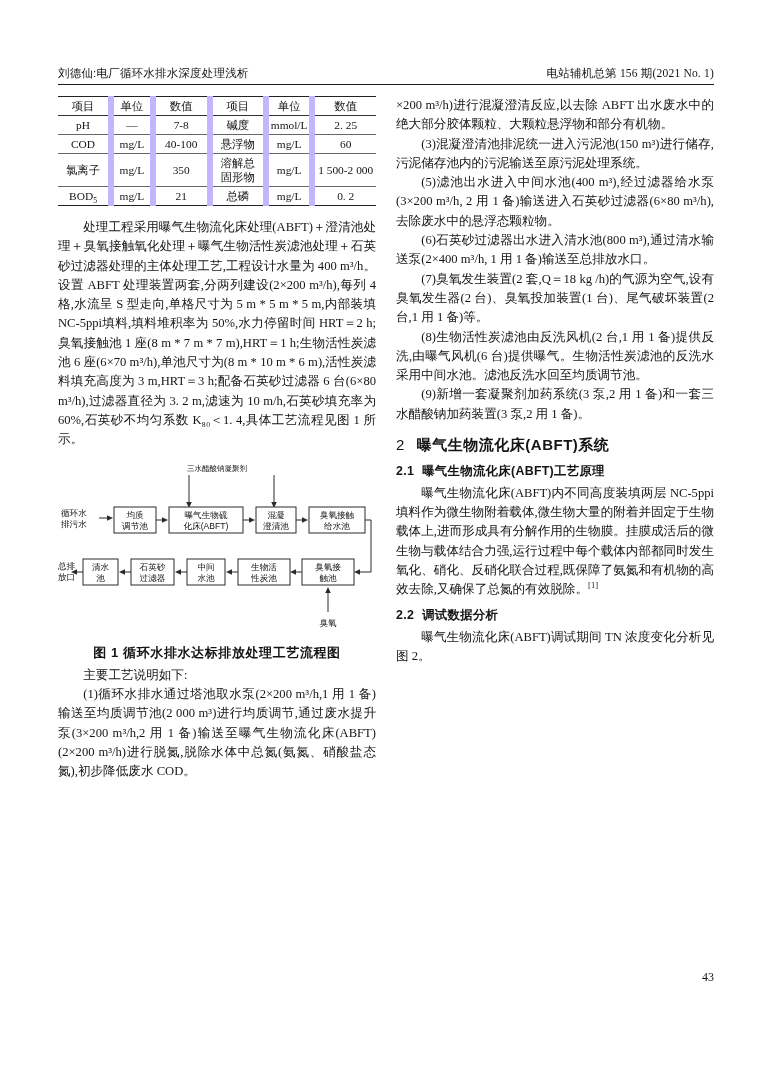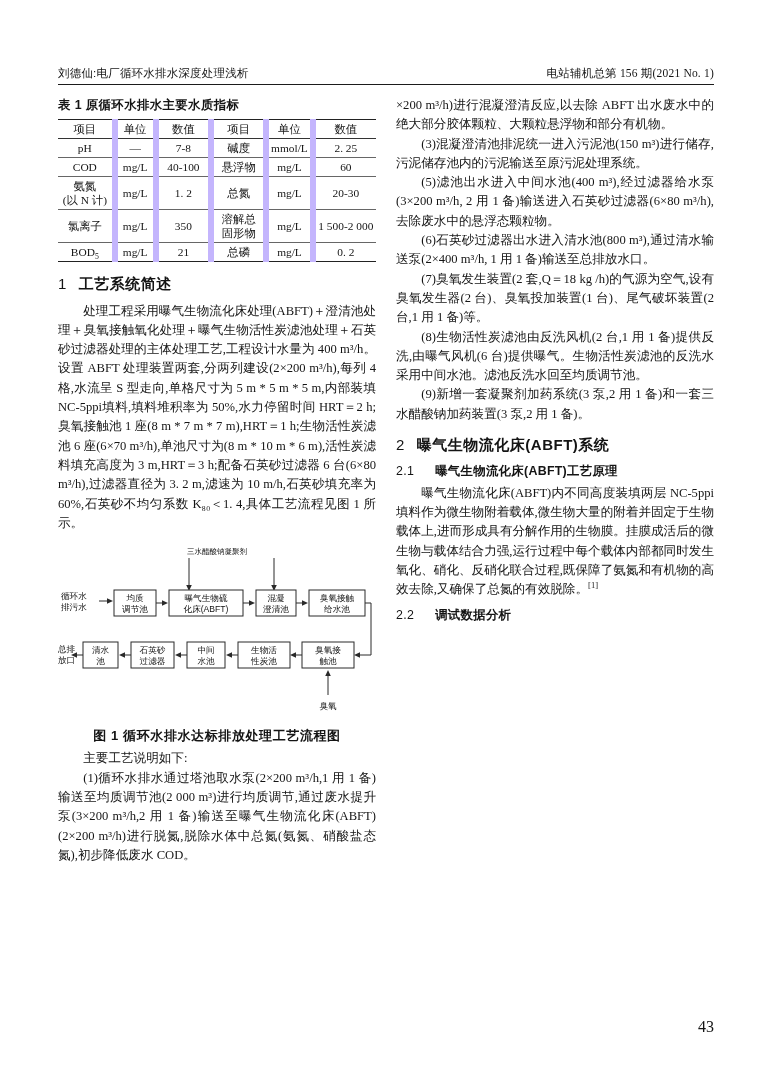--- a/index.html
+++ b/index.html
@@ -155,7 +155,6 @@
 
   <div class="col col-left">
 
-    <div class="table-caption">表 1   原循环水排水主要水质指标</div>
 
     <table class="wq">
       <tbody>

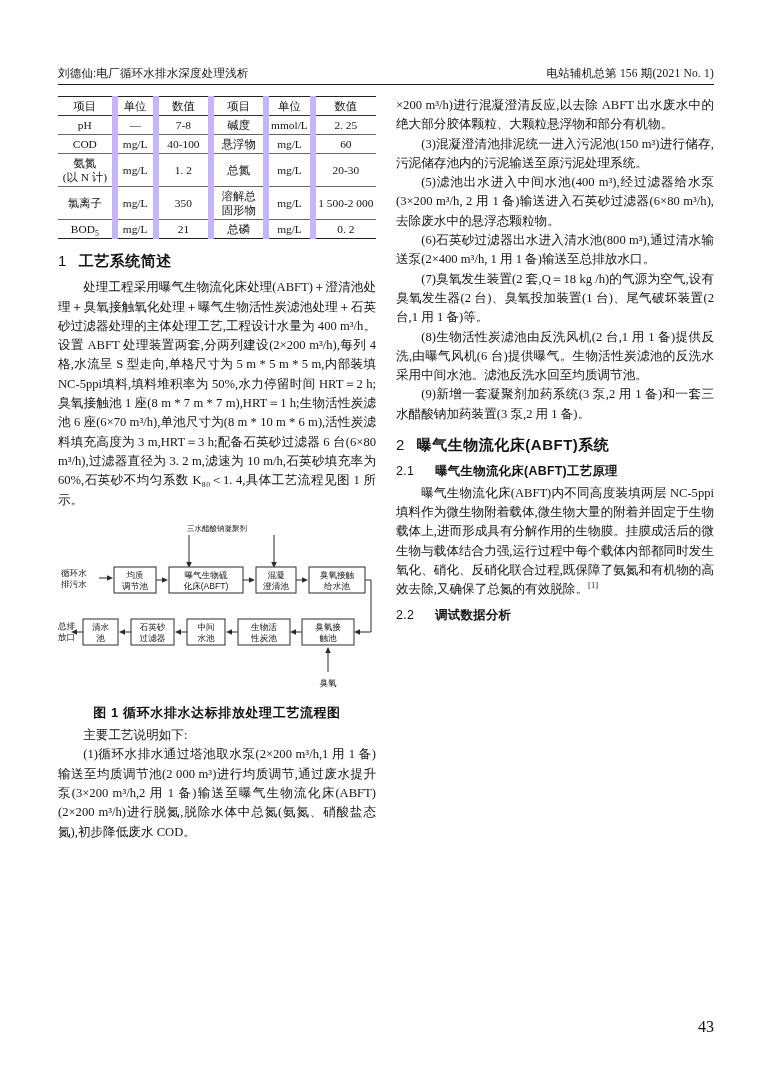--- a/index.html
+++ b/index.html
@@ -183,17 +183,6 @@
           <td>60</td>
         </tr>
         <tr>
-          <td>
-            <div>氨氮</div>
-            <div>(以 N 计)</div>
-          </td>
-          <td>mg/L</td>
-          <td>1. 2</td>
-          <td>总氮</td>
-          <td>mg/L</td>
-          <td>20-30</td>
-        </tr>
-        <tr>
           <td>氯离子</td>
           <td>mg/L</td>
           <td>350</td>

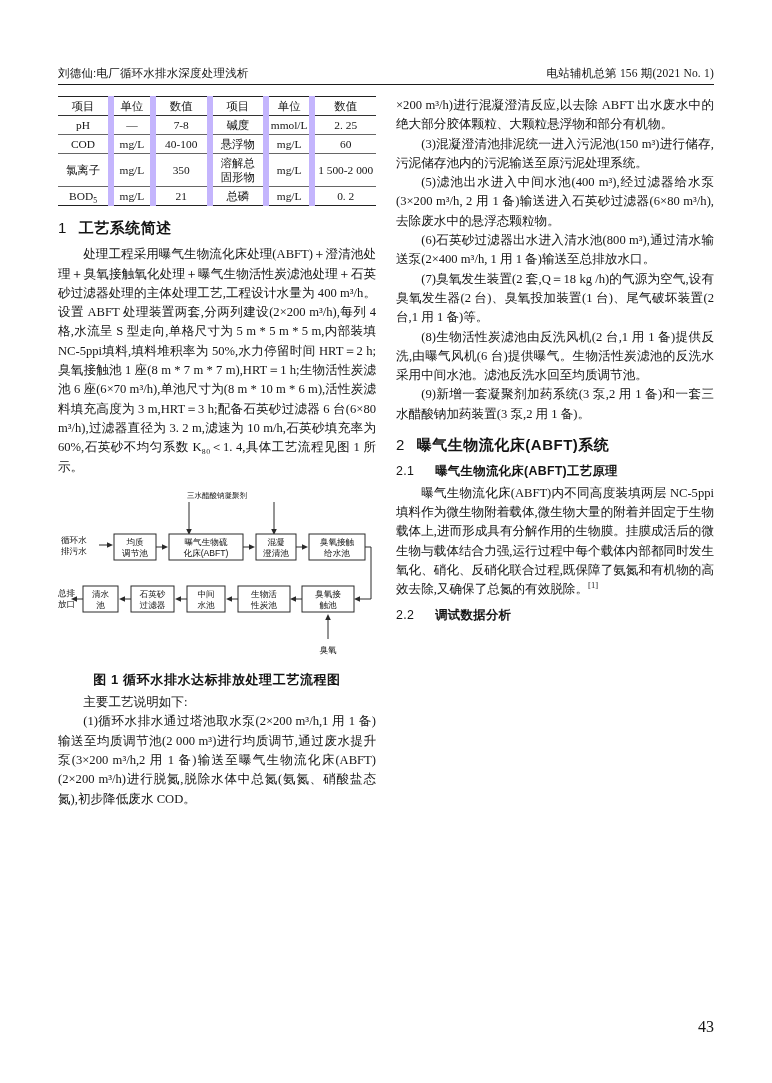--- a/index.html
+++ b/index.html
@@ -204,9 +204,6 @@
       </tbody>
     </table>
 
-    <h2 class="sec">
-      <span class="num">1</span><span>工艺系统简述</span>
-    </h2>
 
     <p class="para">处理工程采用曝气生物流化床处理(ABFT)＋澄清池处理＋臭氧接触氧化处理＋曝气生物活性炭滤池处理＋石英砂过滤器处理的主体处理工艺,工程设计水量为 400 m³/h。设置 ABFT 处理装置两套,分两列建设(2×200 m³/h),每列 4 格,水流呈 S 型走向,单格尺寸为 5 m * 5 m * 5 m,内部装填 NC-5ppi填料,填料堆积率为 50%,水力停留时间 HRT＝2 h;臭氧接触池 1 座(8 m * 7 m * 7 m),HRT＝1 h;生物活性炭滤池 6 座(6×70 m³/h),单池尺寸为(8 m * 10 m * 6 m),活性炭滤料填充高度为 3 m,HRT＝3 h;配备石英砂过滤器 6 台(6×80 m³/h),过滤器直径为 3. 2 m,滤速为 10 m/h,石英砂填充率为 60%,石英砂不均匀系数 K₈₀＜1. 4,具体工艺流程见图 1 所示。</p>
 

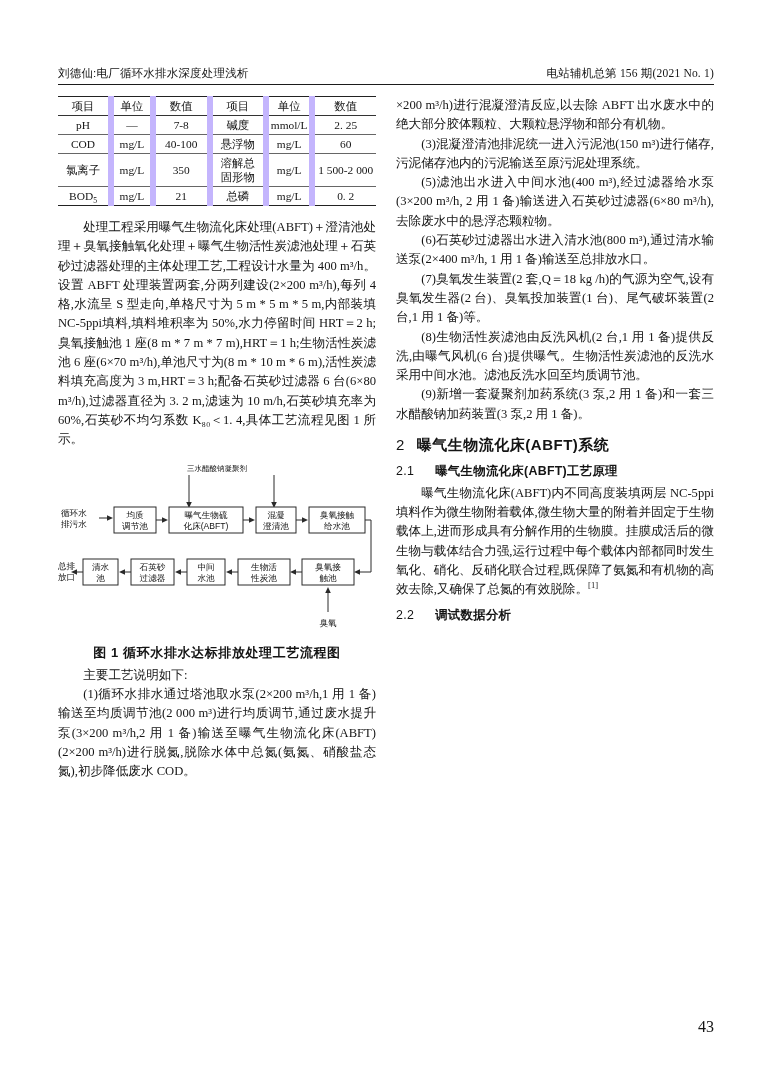--- a/index.html
+++ b/index.html
@@ -112,7 +112,7 @@
     margin: 7px 0 2px 0;
     letter-spacing: 0.3px;
   }
-  h3.subsec .num { margin-right: 21px; font-weight: normal; }
+  h3.subsec .num { margin-right: 8px; font-weight: bold; }
 
   
   .figure { margin: 10px 0 4px 0; }

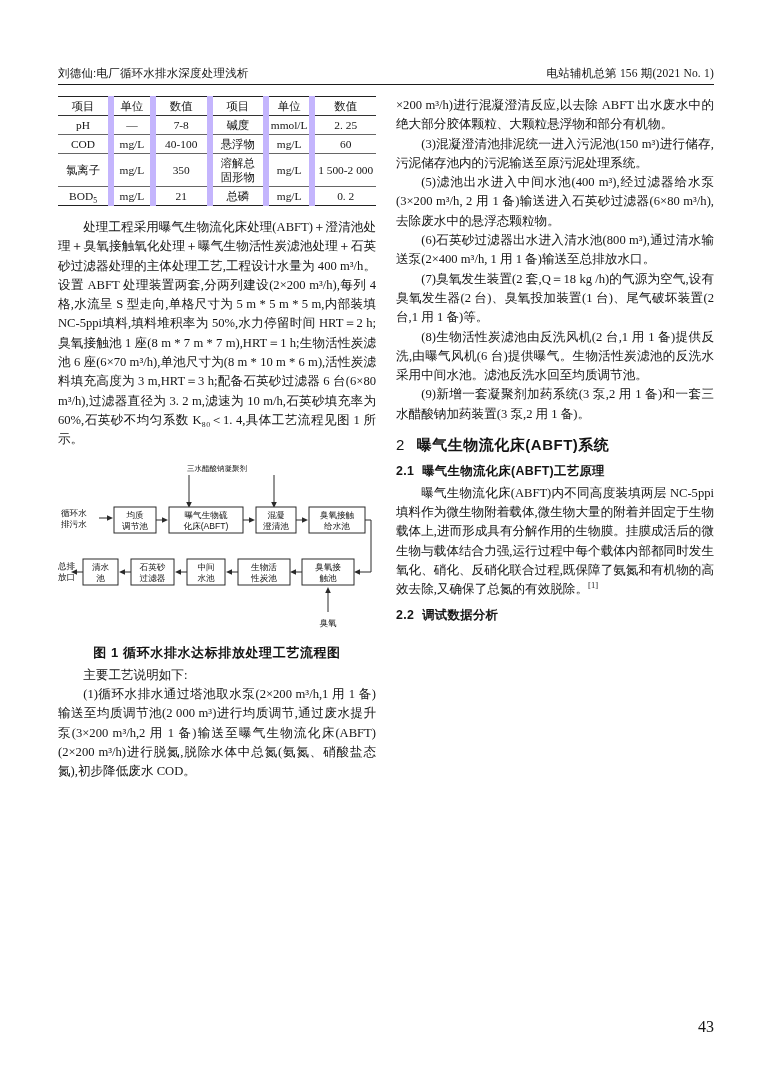--- a/index.html
+++ b/index.html
@@ -318,6 +318,7 @@
     <h3 class="subsec">
       <span class="num">2.2</span><span>调试数据分析</span>
     </h3>
+    <p class="para">曝气生物流化床(ABFT)调试期间 TN 浓度变化分析见图 2。</p>
   </div>
 
   <div class="folio">43</div>

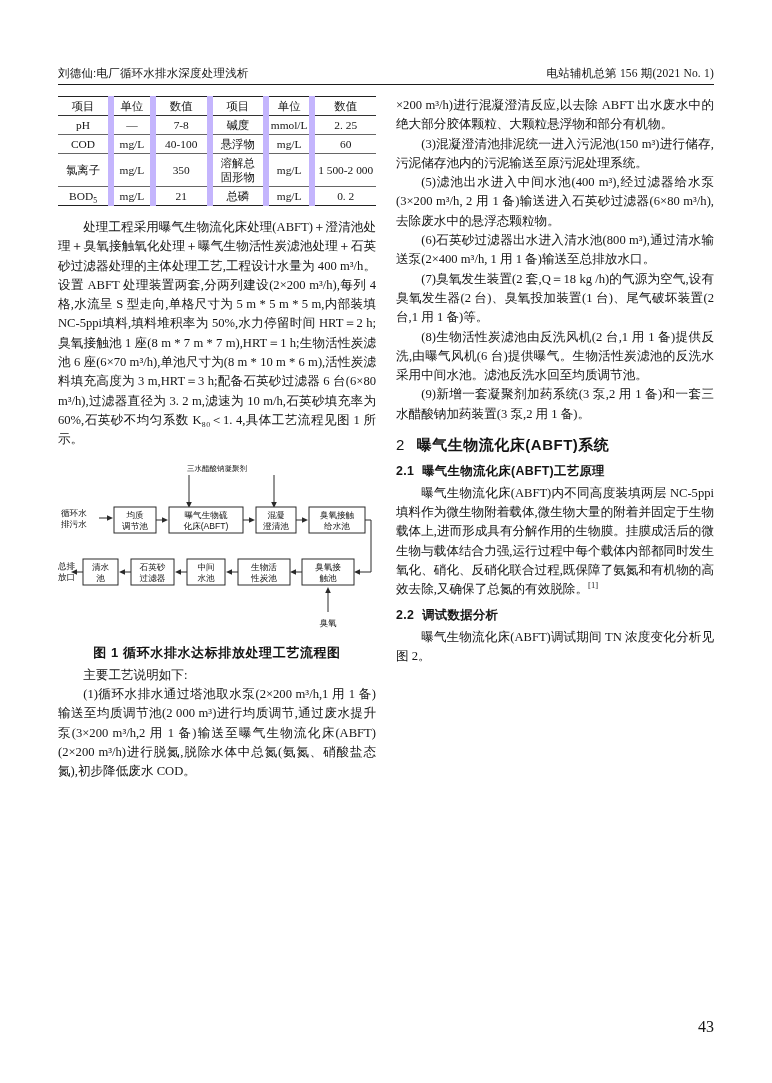--- a/index.html
+++ b/index.html
@@ -136,8 +136,8 @@
   .folio {
     position: absolute;
     right: 58px;
-    top: 1018px;
-    font-size: 16px;
+    top: 970px;
+    font-size: 12px;
   }
   sup { font-size: 0.68em; vertical-align: super; line-height: 0; }
   sub { font-size: 0.68em; vertical-align: sub; line-height: 0; }

